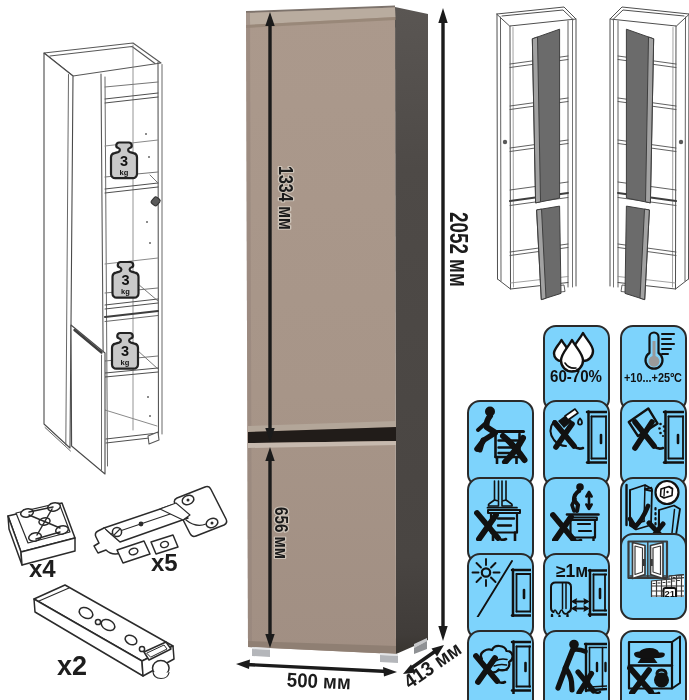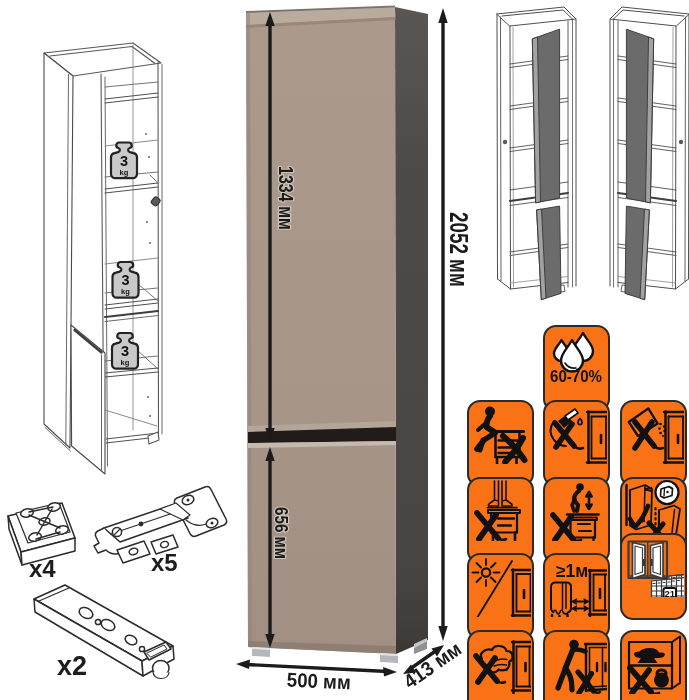--- a/index.html
+++ b/index.html
@@ -5,7 +5,7 @@
   html,body{margin:0;padding:0;background:#fff;}
   #page{position:relative;width:689px;height:700px;background:#fff;overflow:hidden;
         font-family:"Liberation Sans", sans-serif;}
-  .tile{position:absolute;width:67px;height:87px;background:#f97316;border:2.4px solid #2a2a2a;
+  .tile{position:absolute;width:67px;height:87px;background:#7dd3fc;border:2.4px solid #2a2a2a;
         border-radius:13px;box-sizing:border-box;}
   .tile svg{position:absolute;left:0;top:0;}
 </style>

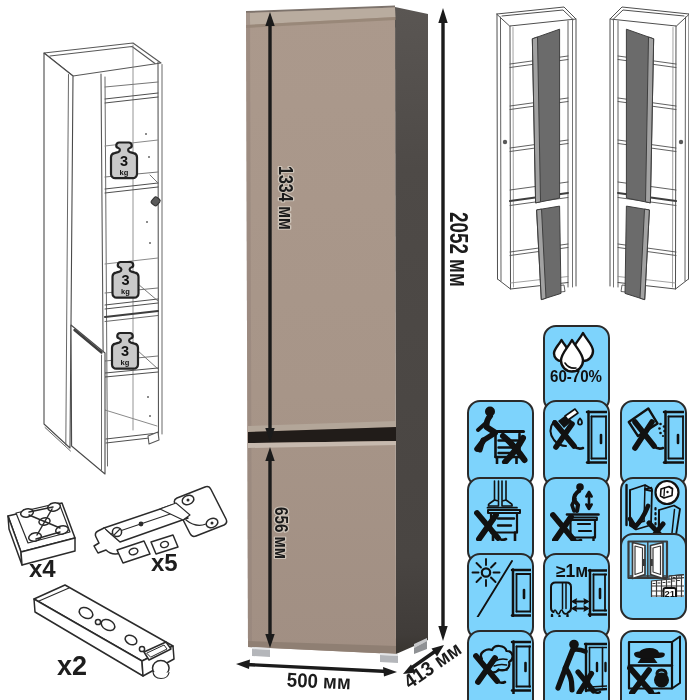--- a/index.html
+++ b/index.html
@@ -281,6 +281,20 @@
   <text x="31" y="55" font-size="16.5" font-weight="bold" fill="#111" stroke="none" text-anchor="middle" font-family="&quot;Liberation Sans&quot;,sans-serif" textLength="52" lengthAdjust="spacingAndGlyphs">60-70%</text>
  </svg>
 </div>
+<div class="tile" style="left:620px;top:325px;">
+ <svg width="62" height="62" viewBox="0 0 62 62" fill="none" stroke="#111" stroke-width="2.2" stroke-linecap="round" stroke-linejoin="round">
+  <path d="M27.5 10 a4.5 4.5 0 0 1 9 0 v16 a8.5 8.5 0 1 1 -9 0 z"></path>
+  <path d="M30.5 14 v15 a5.5 5.5 0 1 0 3 0 V14 z" fill="#9a9a9a" stroke="none"></path>
+  <g stroke-width="2">
+   <line x1="40" y1="7" x2="52" y2="7"></line>
+   <line x1="40" y1="12" x2="49" y2="12"></line>
+   <line x1="40" y1="17" x2="52" y2="17"></line>
+   <line x1="40" y1="22" x2="49" y2="22"></line>
+   <line x1="40" y1="27" x2="46" y2="27"></line>
+  </g>
+  <text x="31" y="54.5" font-size="12.5" font-weight="bold" fill="#111" stroke="none" text-anchor="middle" font-family="&quot;Liberation Sans&quot;,sans-serif" textLength="58" lengthAdjust="spacingAndGlyphs">+10...+25ºC</text>
+ </svg>
+</div>
 <div class="tile" style="left:467px;top:400px;">
  <svg width="62" height="62" viewBox="0 0 62 62" fill="none" stroke="#111" stroke-linecap="round" stroke-linejoin="round">
   <circle cx="21" cy="9.5" r="5" fill="#111" stroke="none"></circle>

